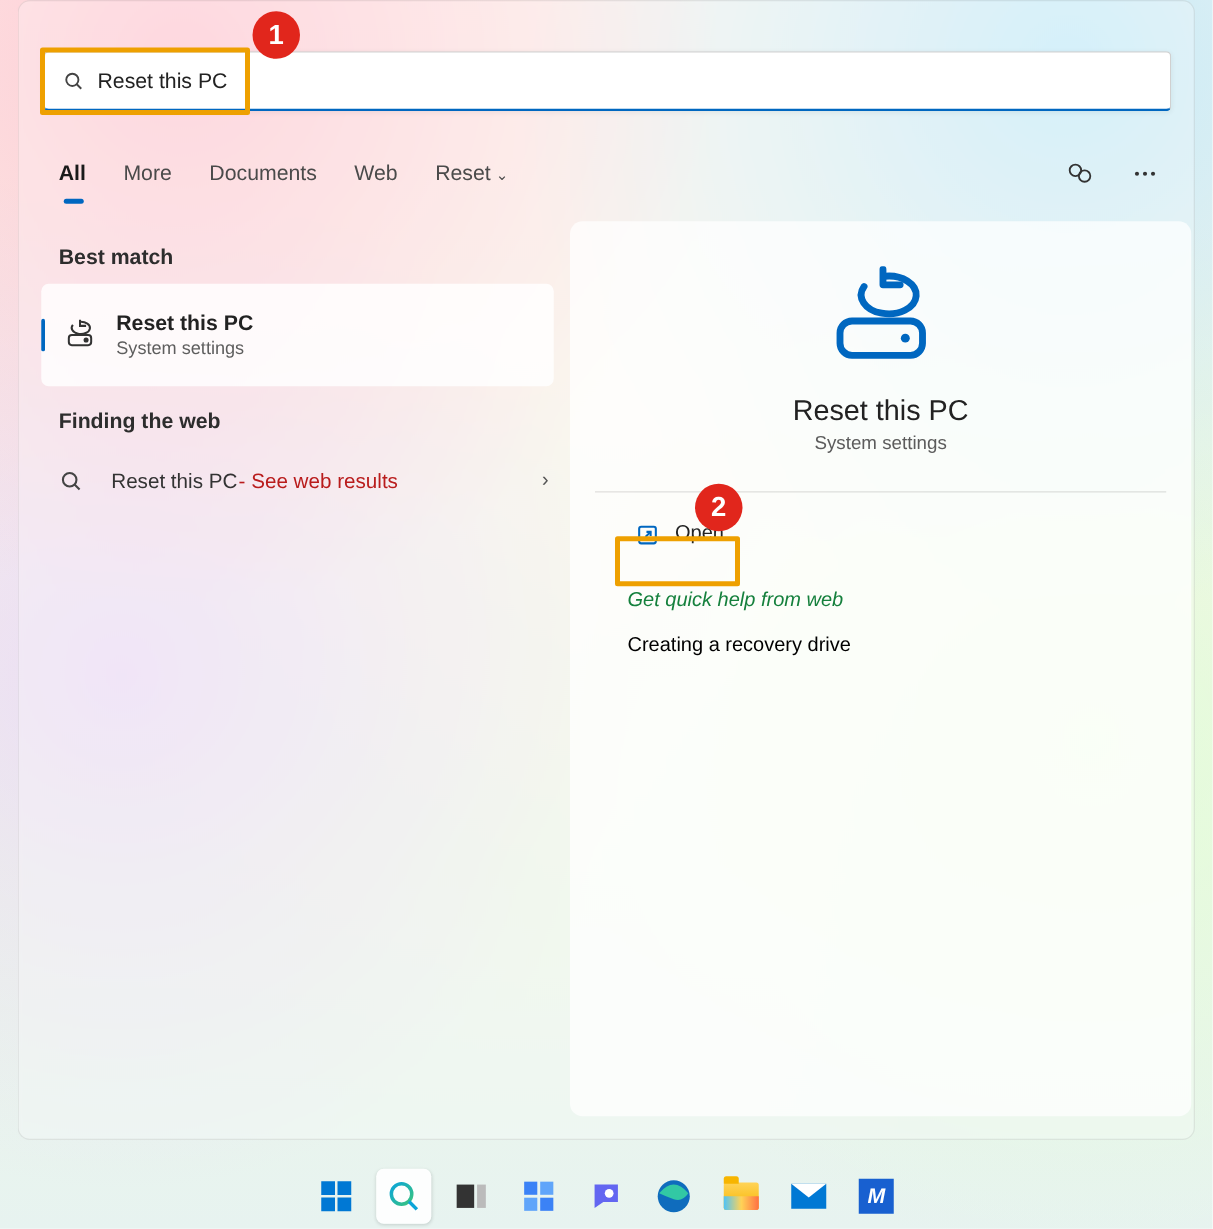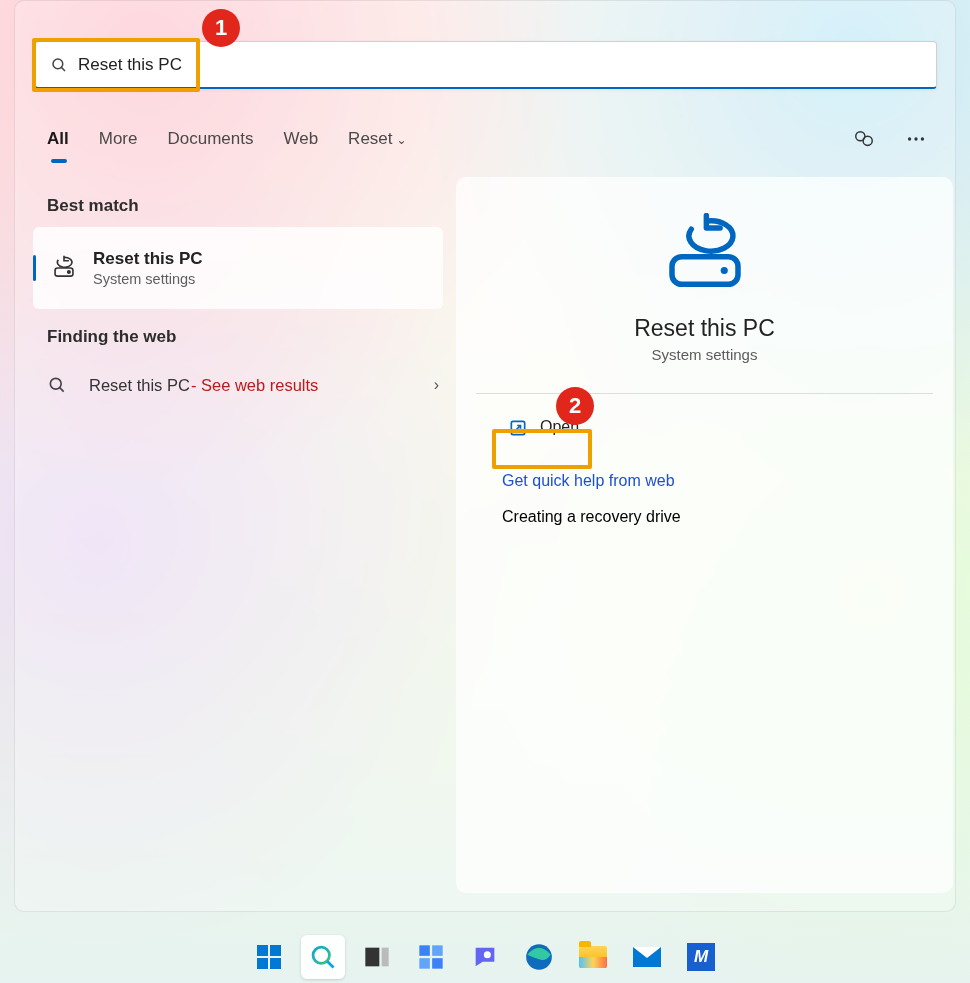--- a/index.html
+++ b/index.html
@@ -99,7 +99,7 @@
     position: absolute; left: 477px; top: 428px; width: 100px; height: 40px;
     border: 4px solid #eea000; border-radius: 2px; pointer-events: none;
   }
-  .help-head { margin: 28px 0 0 46px; font-size: 16px; color: #1d4ed8; }
+  .help-head { margin: 28px 0 0 46px; font-size: 16px; color: #15803d; font-style: italic; }
   .help-link { margin: 18px 0 0 46px; font-size: 16px; color: #000000; cursor: pointer; }
 
   .taskbar {

